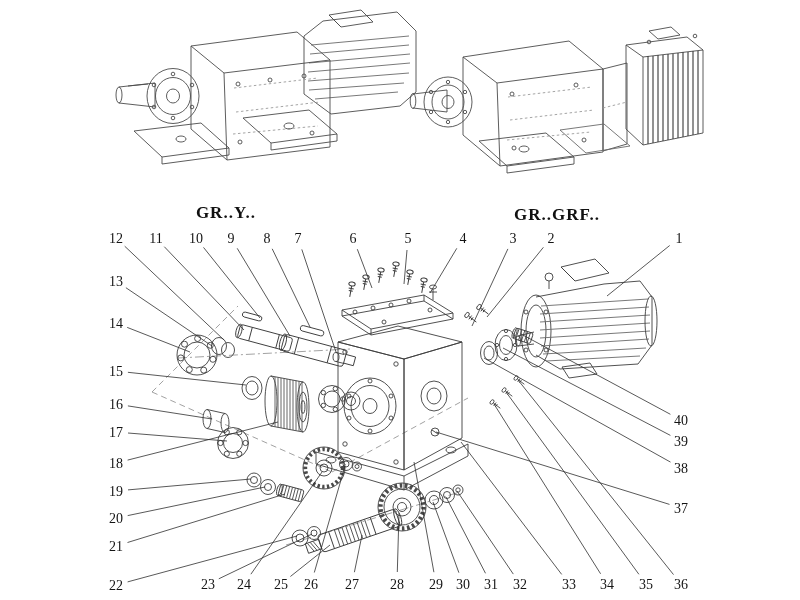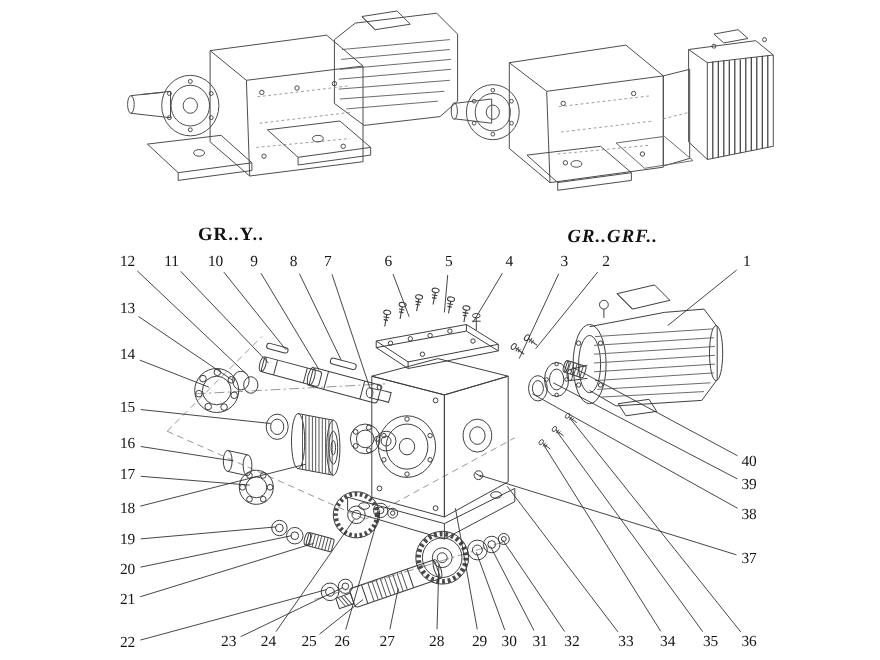--- a/index.html
+++ b/index.html
@@ -458,7 +458,7 @@
       </g>
 </svg>
 
-<div class="caption" style="left:210px; top:203px;">GR..Y..</div>
+<div class="caption" style="left:226px; top:203px;">GR..Y..</div>
 <div class="caption" style="left:557px; top:205px;font-style:italic;">GR..GRF..</div>
 
 </div>

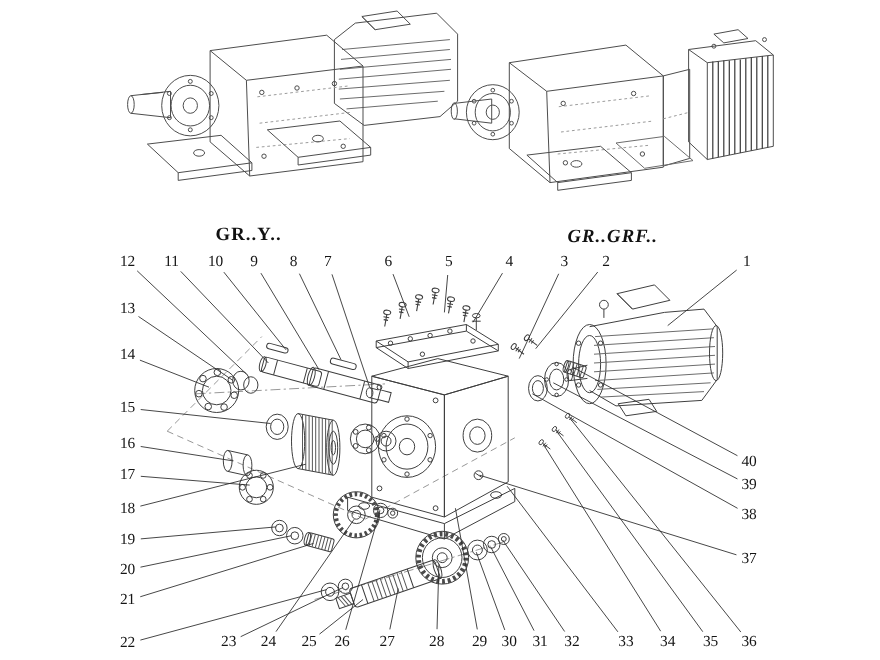--- a/index.html
+++ b/index.html
@@ -459,7 +459,7 @@
 </svg>
 
 <div class="caption" style="left:226px; top:203px;">GR..Y..</div>
-<div class="caption" style="left:557px; top:205px;font-style:italic;">GR..GRF..</div>
+<div class="caption" style="left:557px; top:205px;">GR..GRF..</div>
 
 </div>
 

